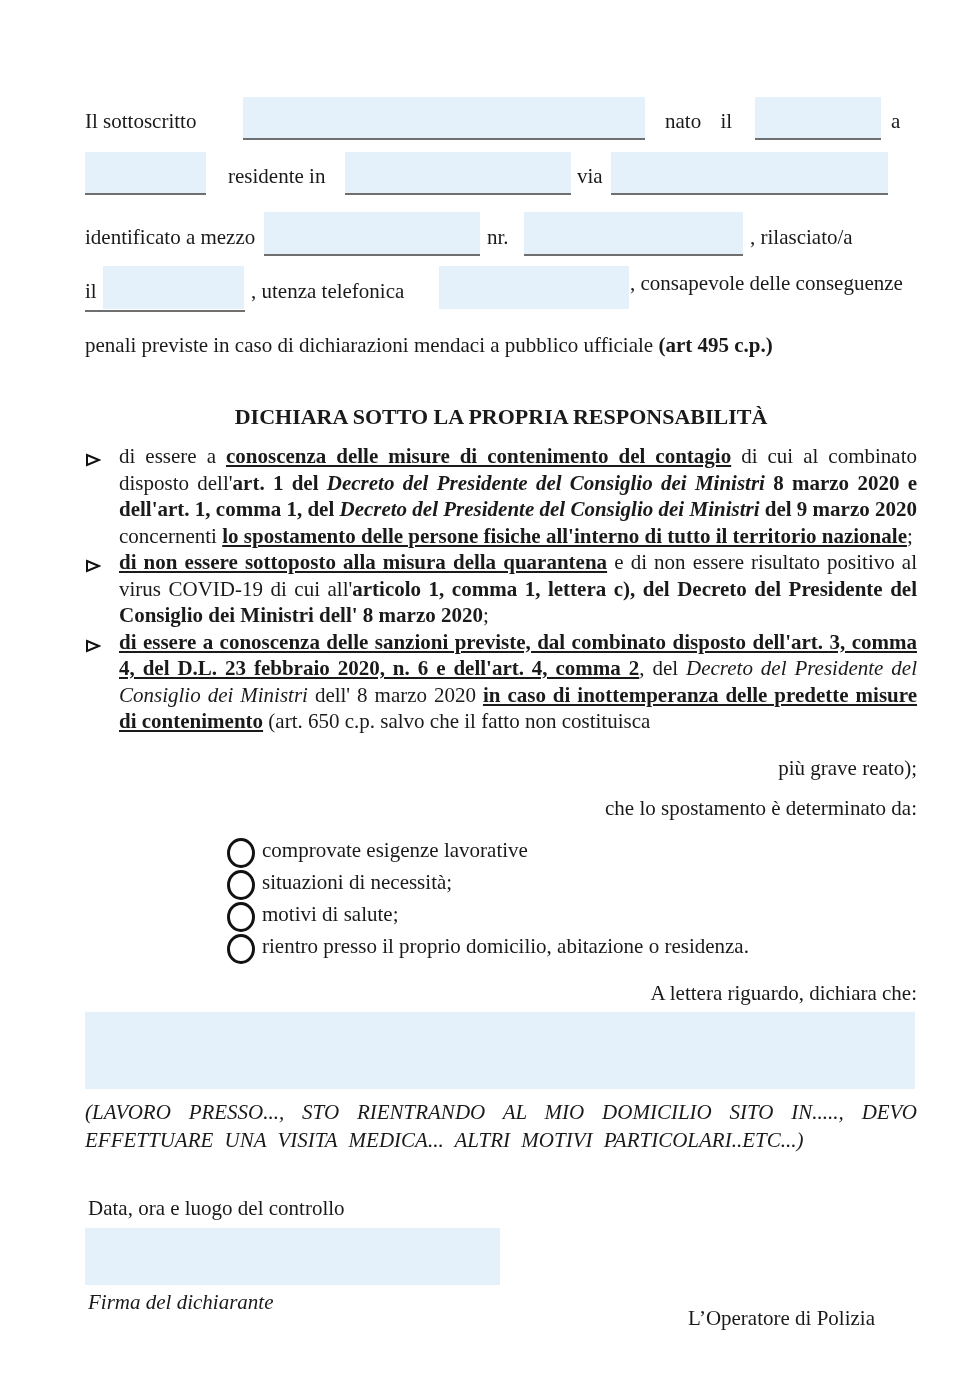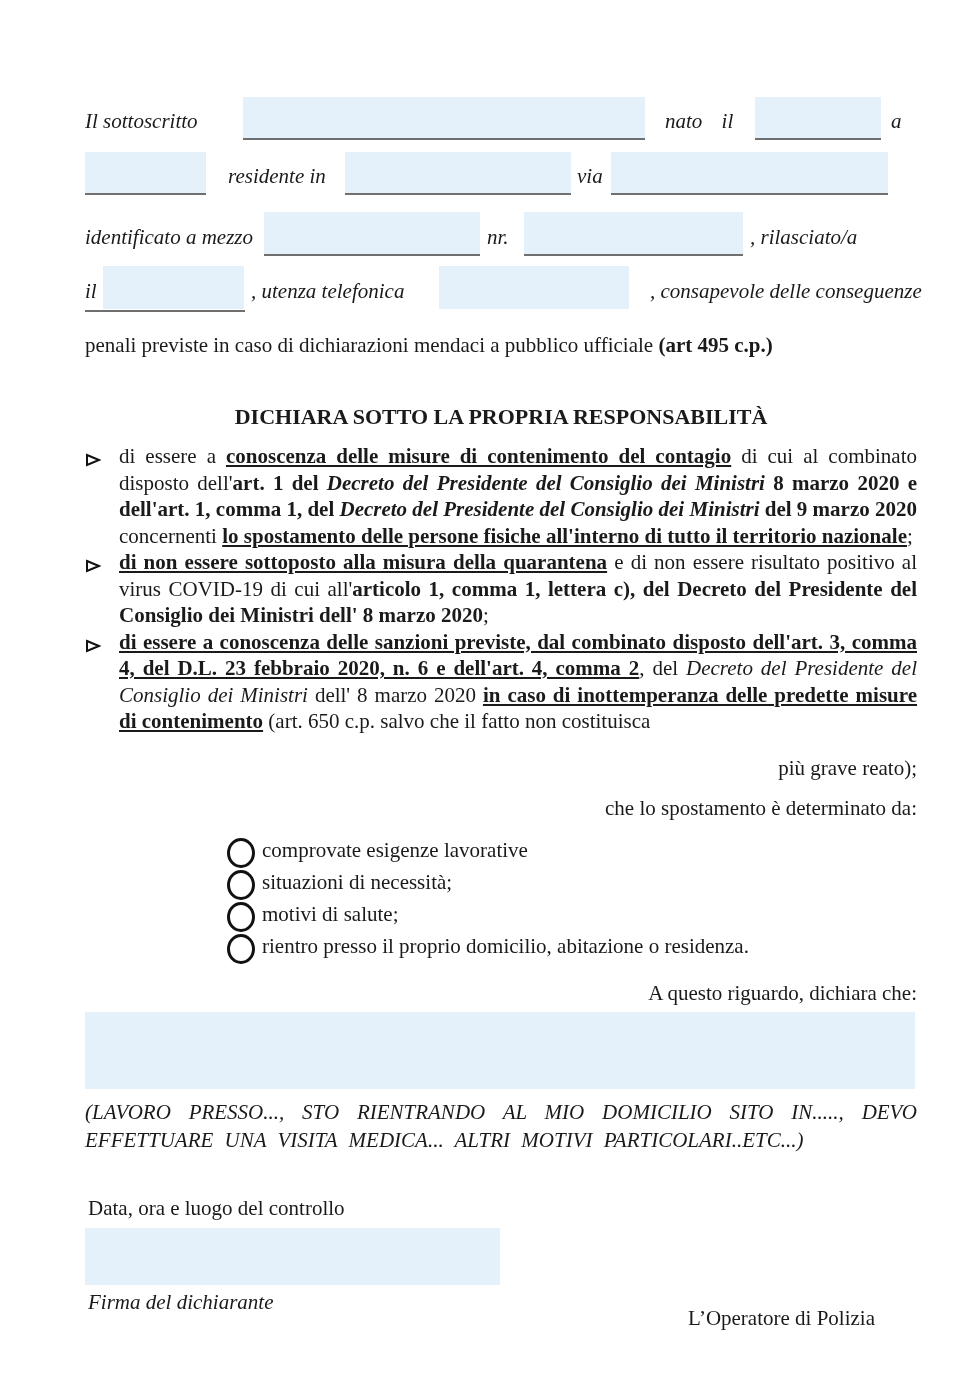--- a/index.html
+++ b/index.html
@@ -9,7 +9,7 @@
     color:#1a1a1a;font-size:21px;overflow:hidden;
   }
   .abs{position:absolute;}
-  .txt{white-space:nowrap;font-style:italic;}
+  .txt{white-space:nowrap;}
   .field{
     position:absolute;
     background:var(--field-bg,#e4f0fa);

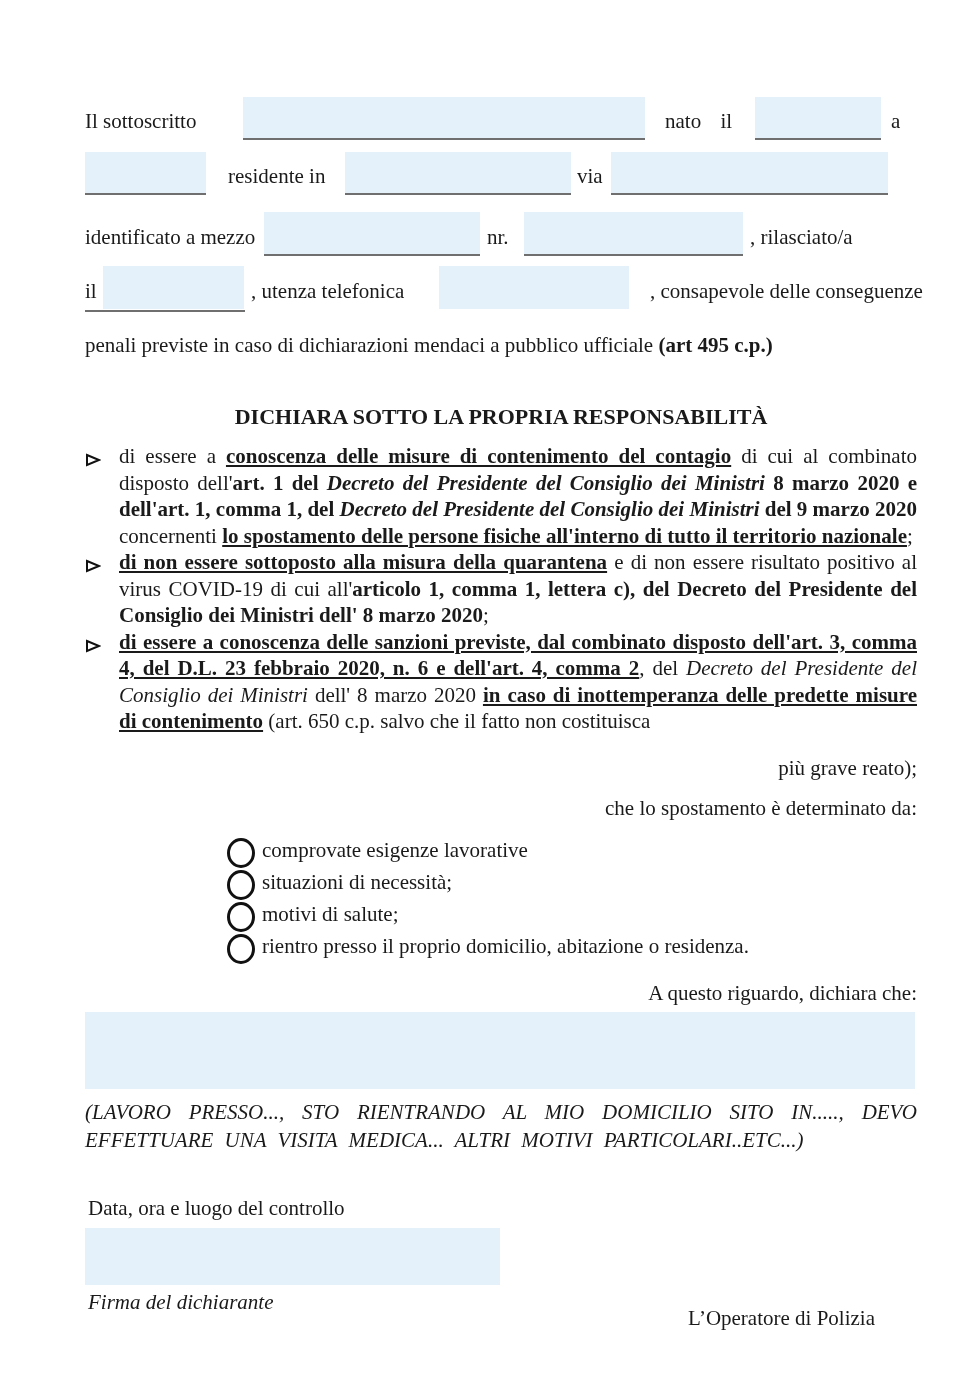--- a/index.html
+++ b/index.html
@@ -75,7 +75,7 @@
   <div class="uline-bar" style="left:85px;top:310px;width:160px;"></div>
   <span class="abs txt" style="left:251px;top:279px;">, utenza telefonica</span>
   <div class="field noline" style="left:439px;top:266px;width:190px;height:43px;"></div>
-  <span class="abs txt" style="left:630px;top:279px;padding-left:20px;">,  consapevole delle conseguenze</span>
+  <span class="abs txt" style="left:630px;top:271px;">,  consapevole delle conseguenze</span>
 
   <div class="abs" style="left:85px;top:333px;width:860px;">
     <span>penali previste in  caso di dichiarazioni mendaci a pubblico ufficiale </span><span class="b">(art 495 c.p.)</span>

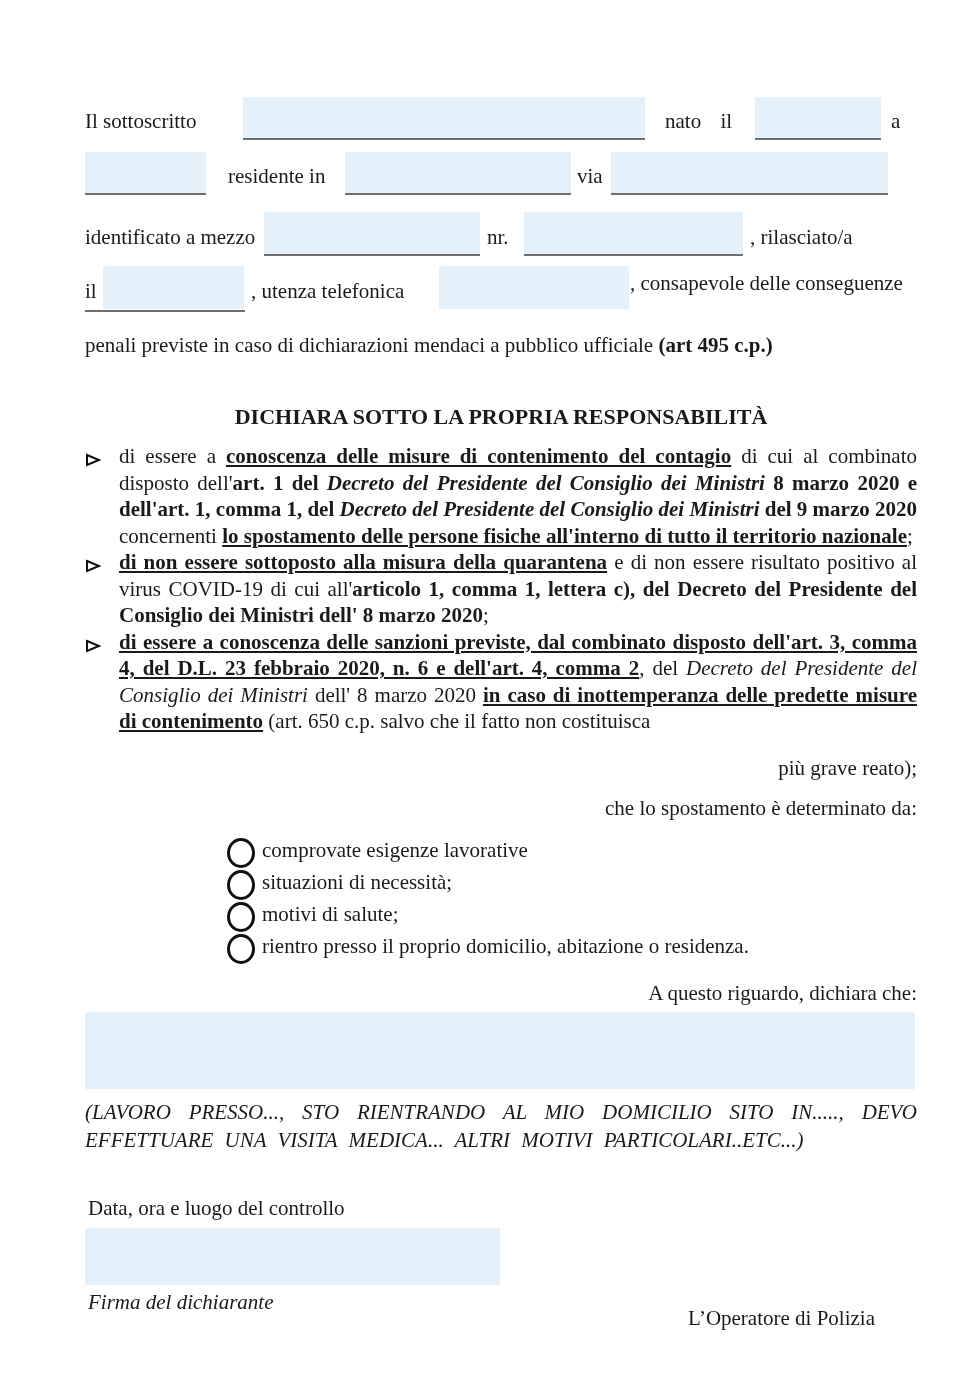--- a/index.html
+++ b/index.html
@@ -134,7 +134,7 @@
       </div>
     </div>
 
-    <div class="para riguardo">A questo riguardo, dichiara che:</div>
+    <div class="para riguardo">A lettera riguardo, dichiara che:</div>
 
     <div class="big-field"></div>
 

